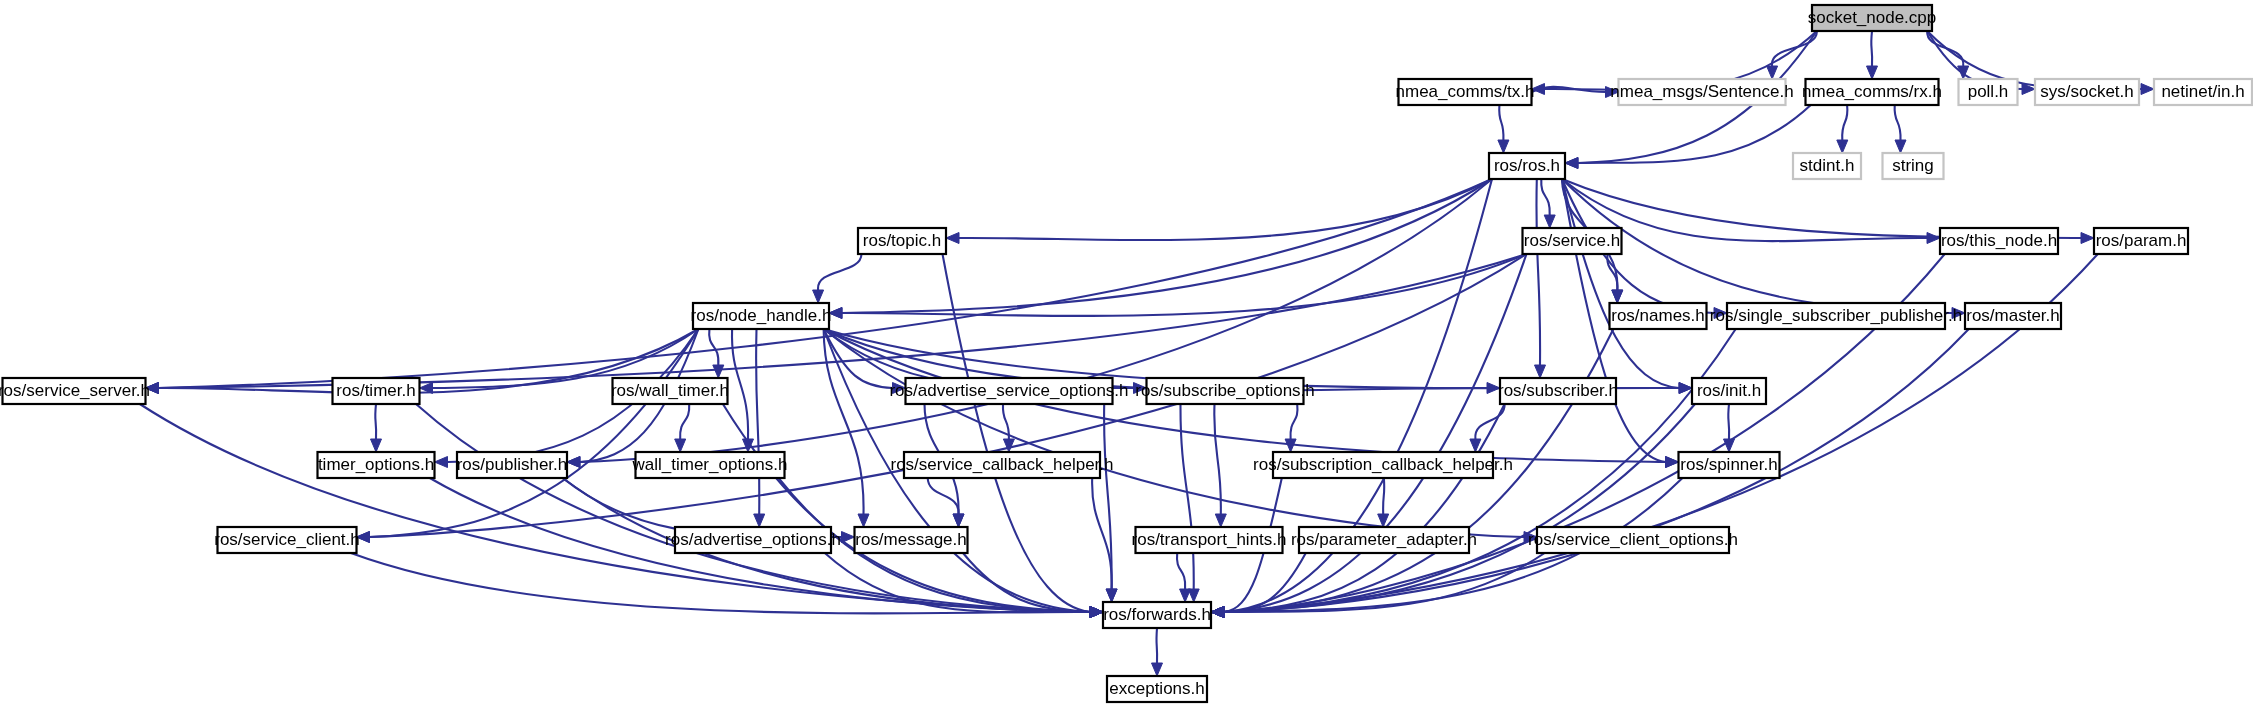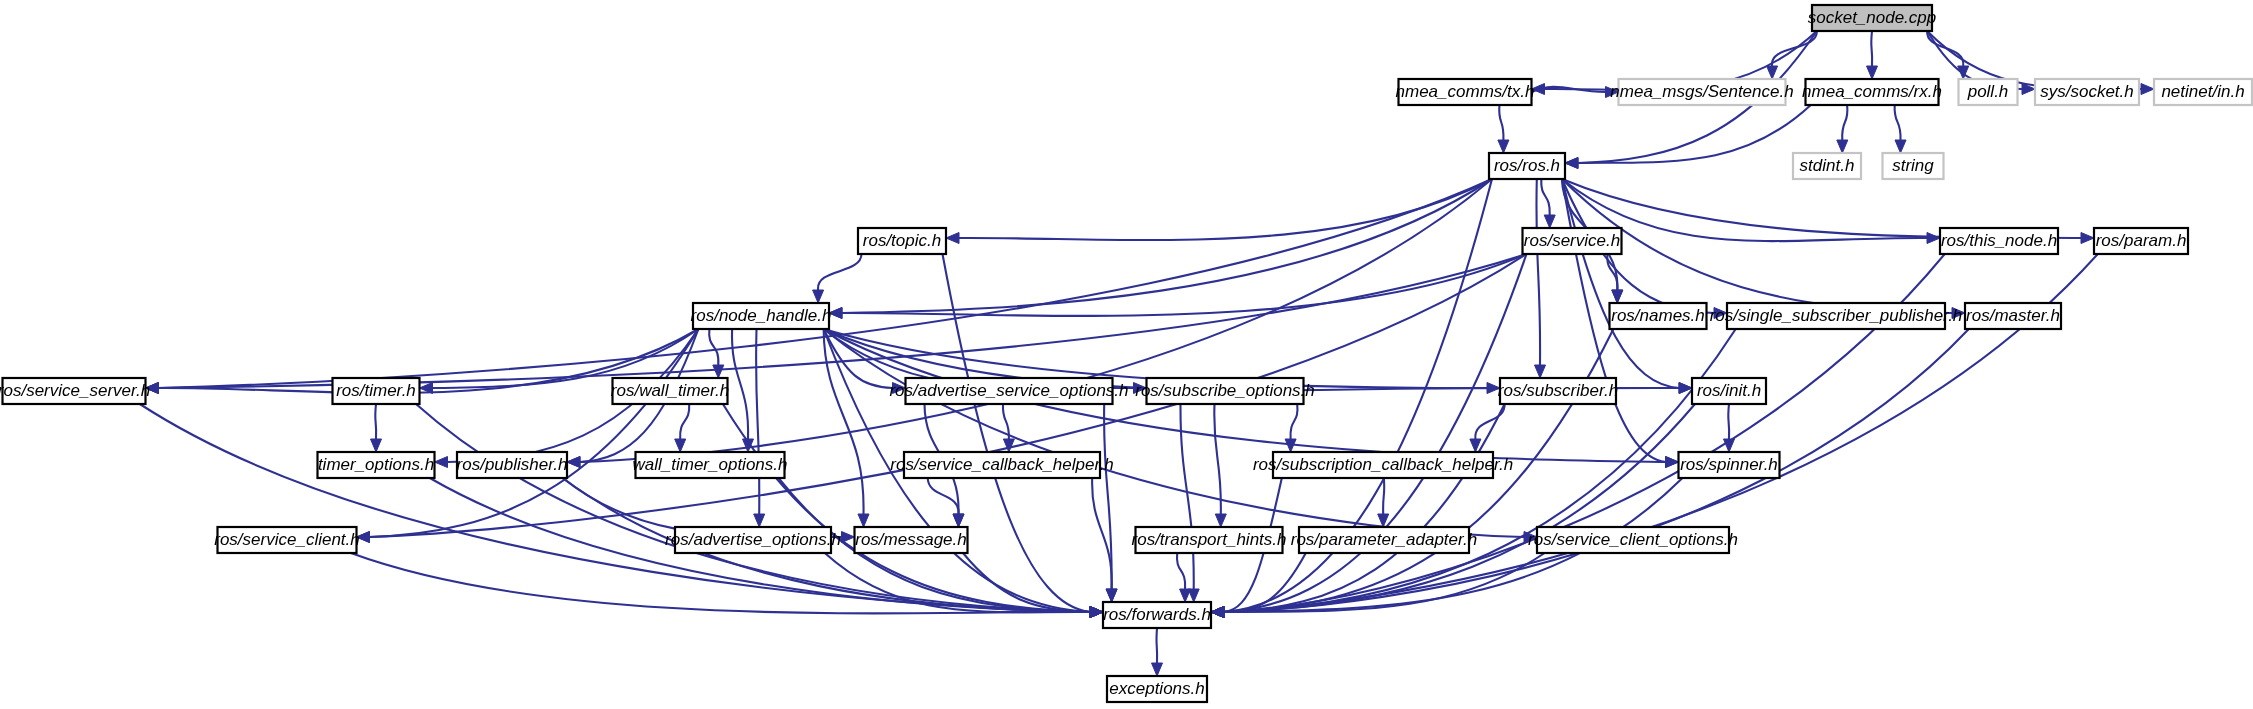--- a/index.html
+++ b/index.html
@@ -14,7 +14,6 @@
     background: #ffffff;
     font-family: "Liberation Sans", sans-serif;
     overflow: hidden;
-    font-style: italic;
   }
   svg#graph-svg {
     position: absolute;

